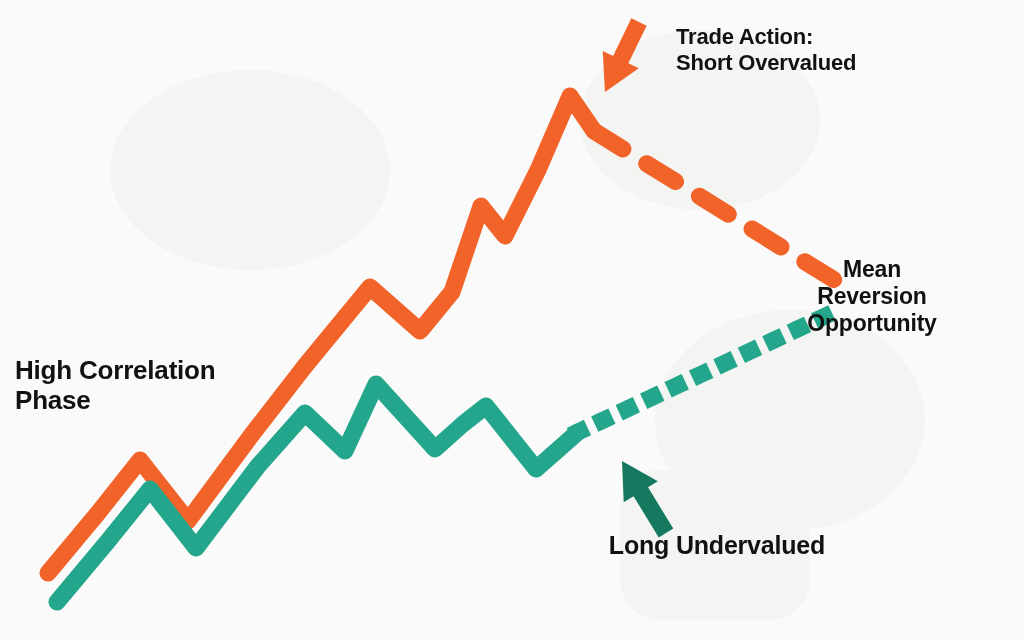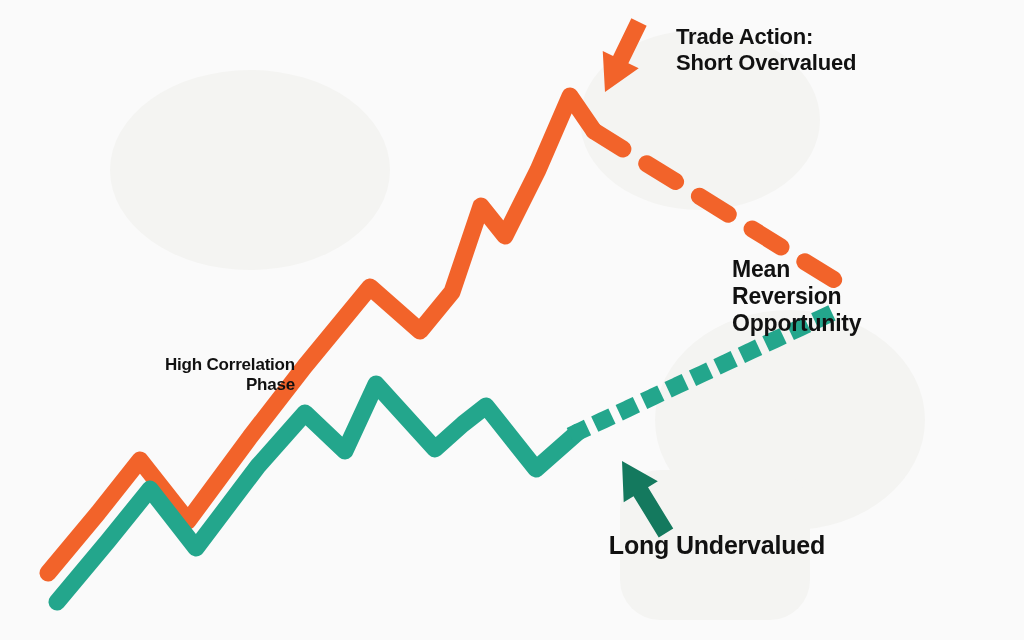--- a/index.html
+++ b/index.html
@@ -43,7 +43,7 @@
     left: 872px;
     top: 256px;
     font-size: 23px;
-    text-align: left;
+    text-align: center;
     transform: translateX(-50%);
     width: 280px;
   }

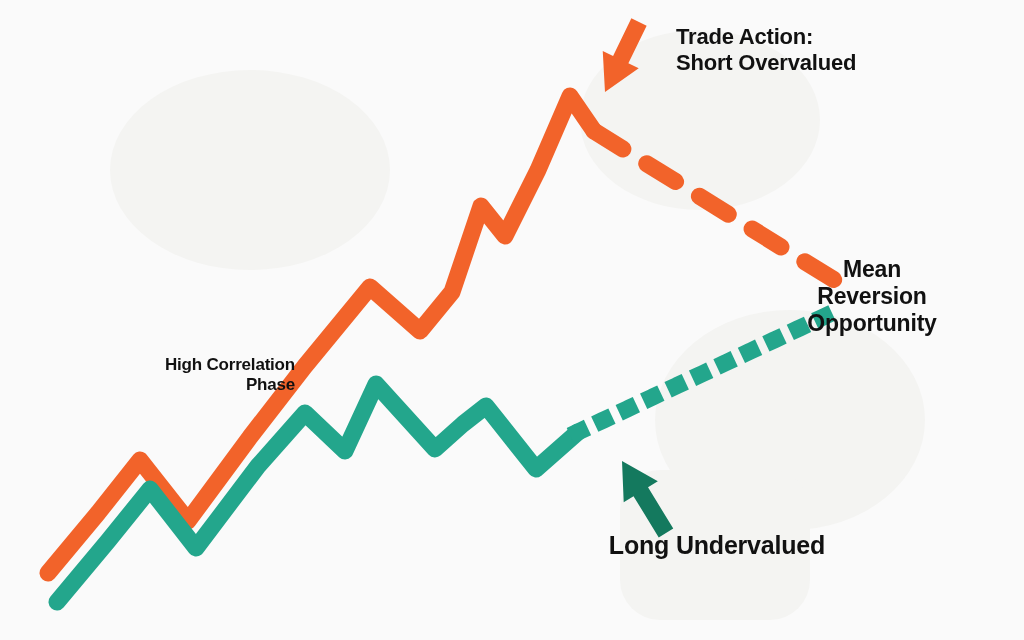--- a/index.html
+++ b/index.html
@@ -50,8 +50,8 @@
   #label-high-correlation {
     left: 155px;
     top: 355px;
-    font-size: 17px;
-    text-align: right;
+    font-size: 26px;
+    text-align: left;
     transform: translateX(-50%);
     width: 280px;
   }

